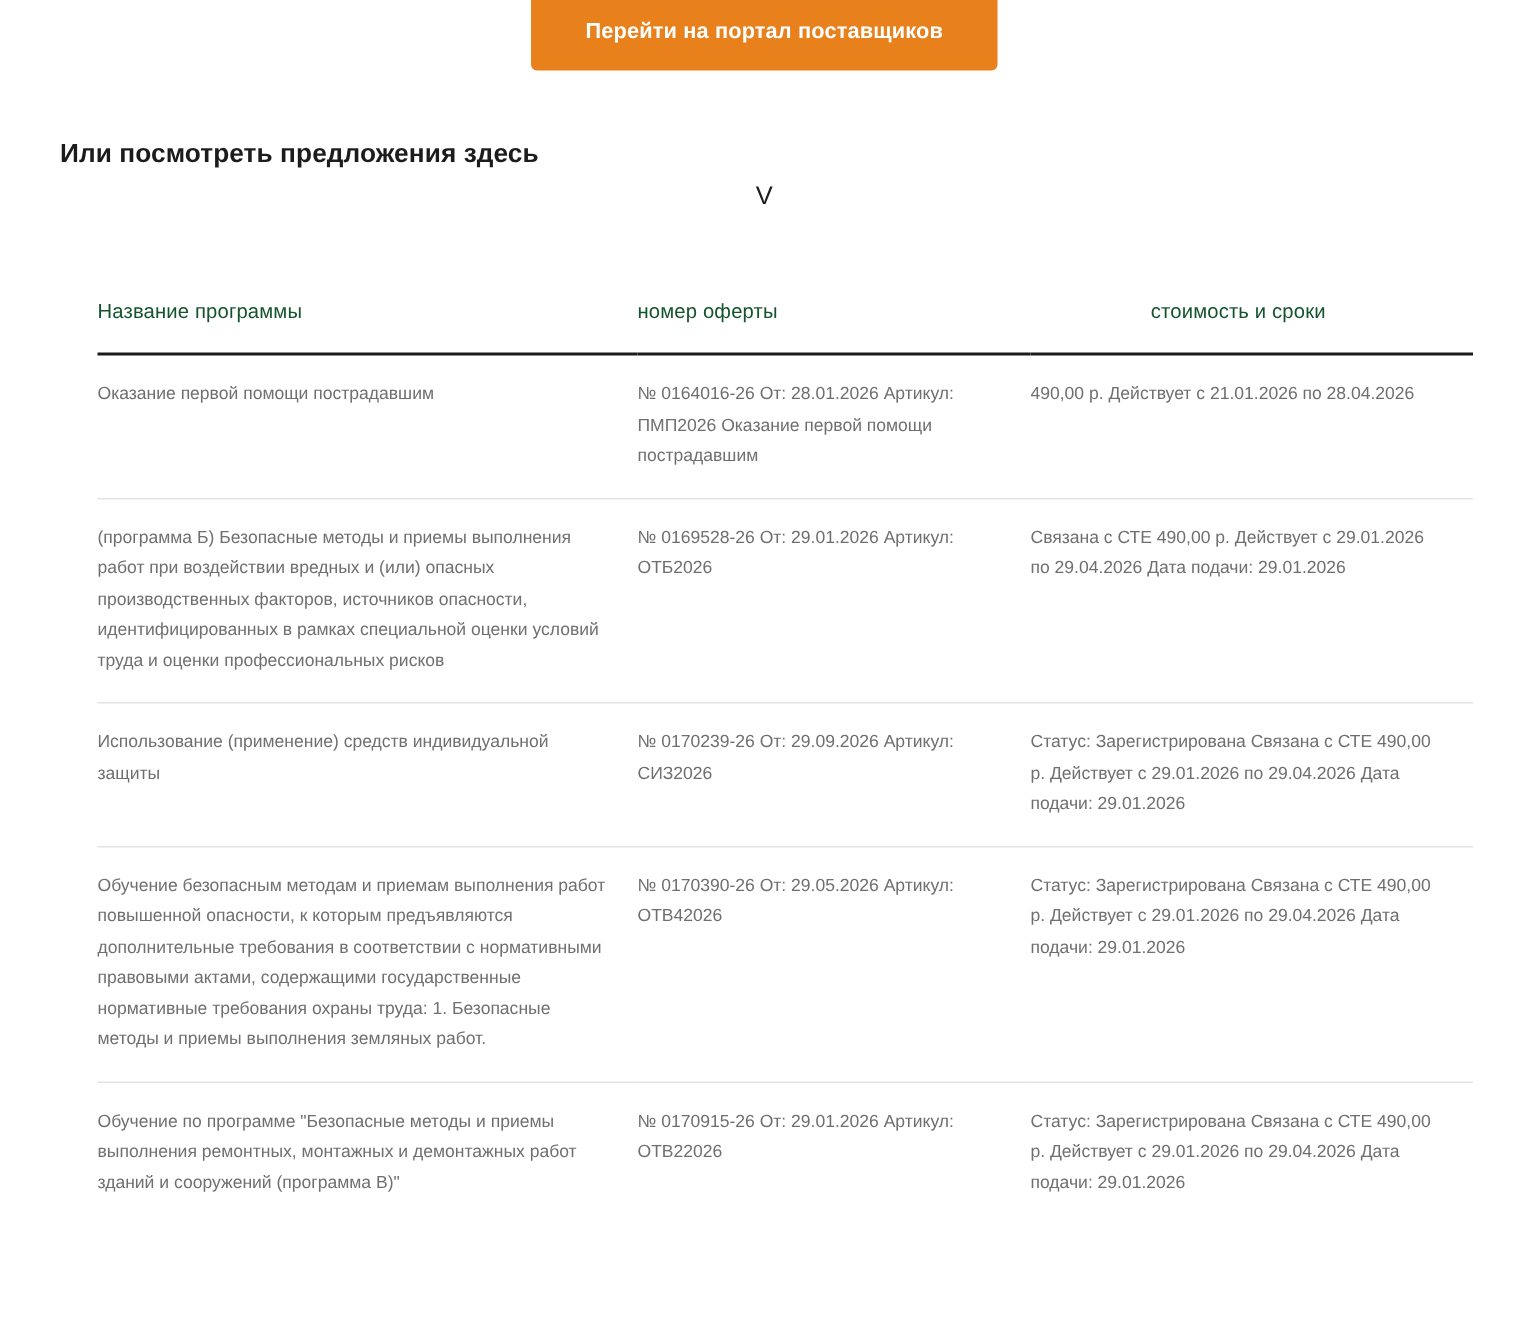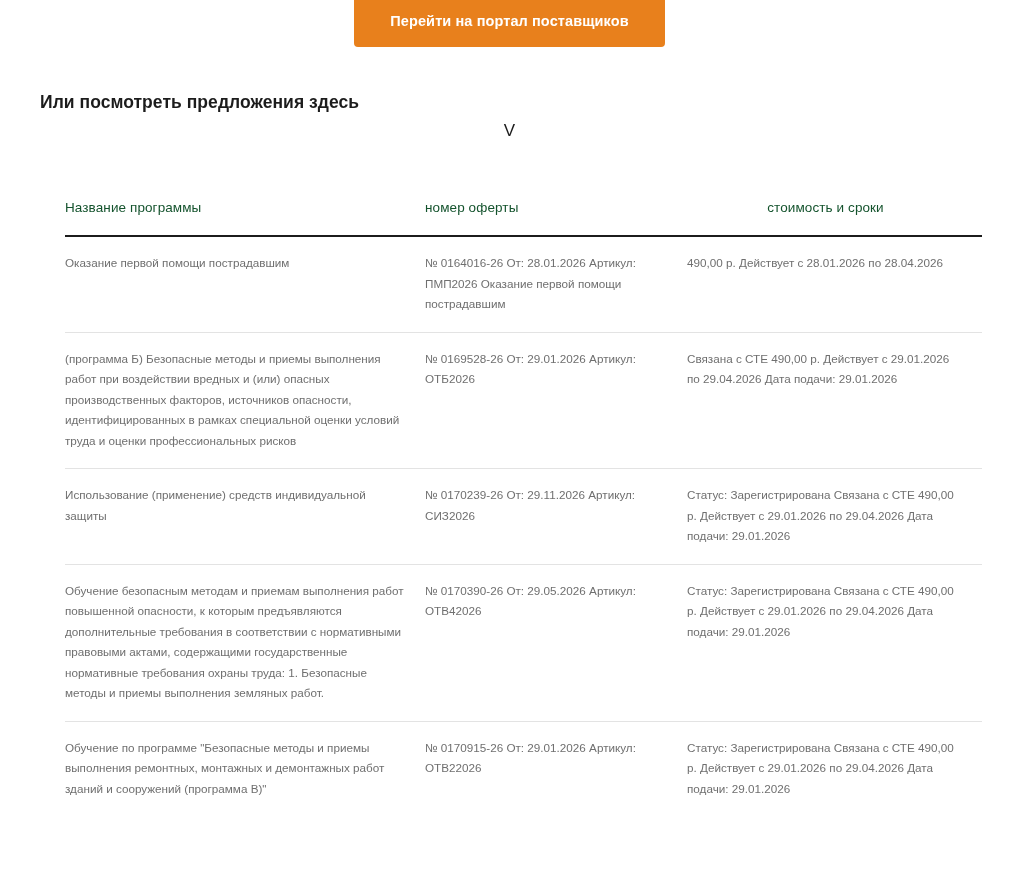--- a/index.html
+++ b/index.html
@@ -149,7 +149,7 @@
       <tr>
         <td class="cell-name">Оказание первой помощи пострадавшим</td>
         <td class="cell-offer">№ 0164016-26 От: 28.01.2026 Артикул: ПМП2026 Оказание первой помощи пострадавшим</td>
-        <td class="cell-price">490,00 р. Действует с 28.01.2026 по 28.04.2026</td>
+        <td class="cell-price">490,00 р. Действует с 21.01.2026 по 28.04.2026</td>
       </tr>
       <tr>
         <td class="cell-name">(программа Б) Безопасные методы и приемы выполнения работ при воздействии вредных и (или) опасных производственных факторов, источников опасности, идентифицированных в рамках специальной оценки условий труда и оценки профессиональных рисков</td>

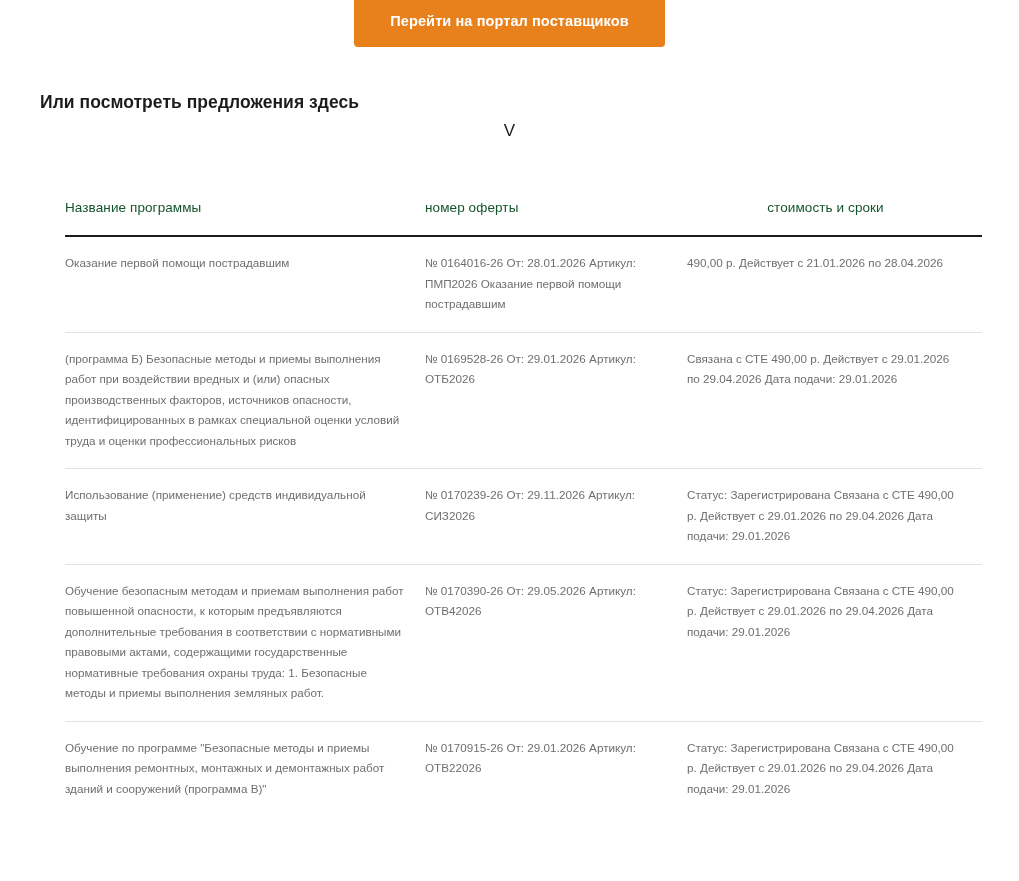--- a/index.html
+++ b/index.html
@@ -158,7 +158,7 @@
       </tr>
       <tr>
         <td class="cell-name">Использование (применение) средств индивидуальной защиты</td>
-        <td class="cell-offer">№ 0170239-26 От: 29.11.2026 Артикул: СИЗ2026</td>
+        <td class="cell-offer">№ 0170239-26 От: 29.09.2026 Артикул: СИЗ2026</td>
         <td class="cell-price">Статус: Зарегистрирована Связана с СТЕ 490,00 р. Действует с 29.01.2026 по 29.04.2026 Дата подачи: 29.01.2026</td>
       </tr>
       <tr>

